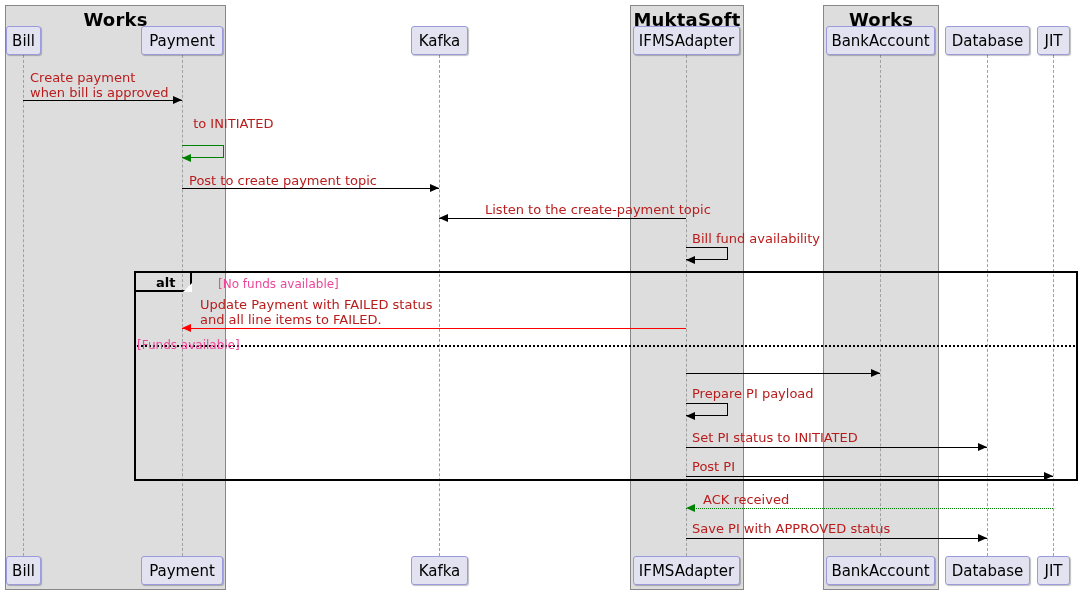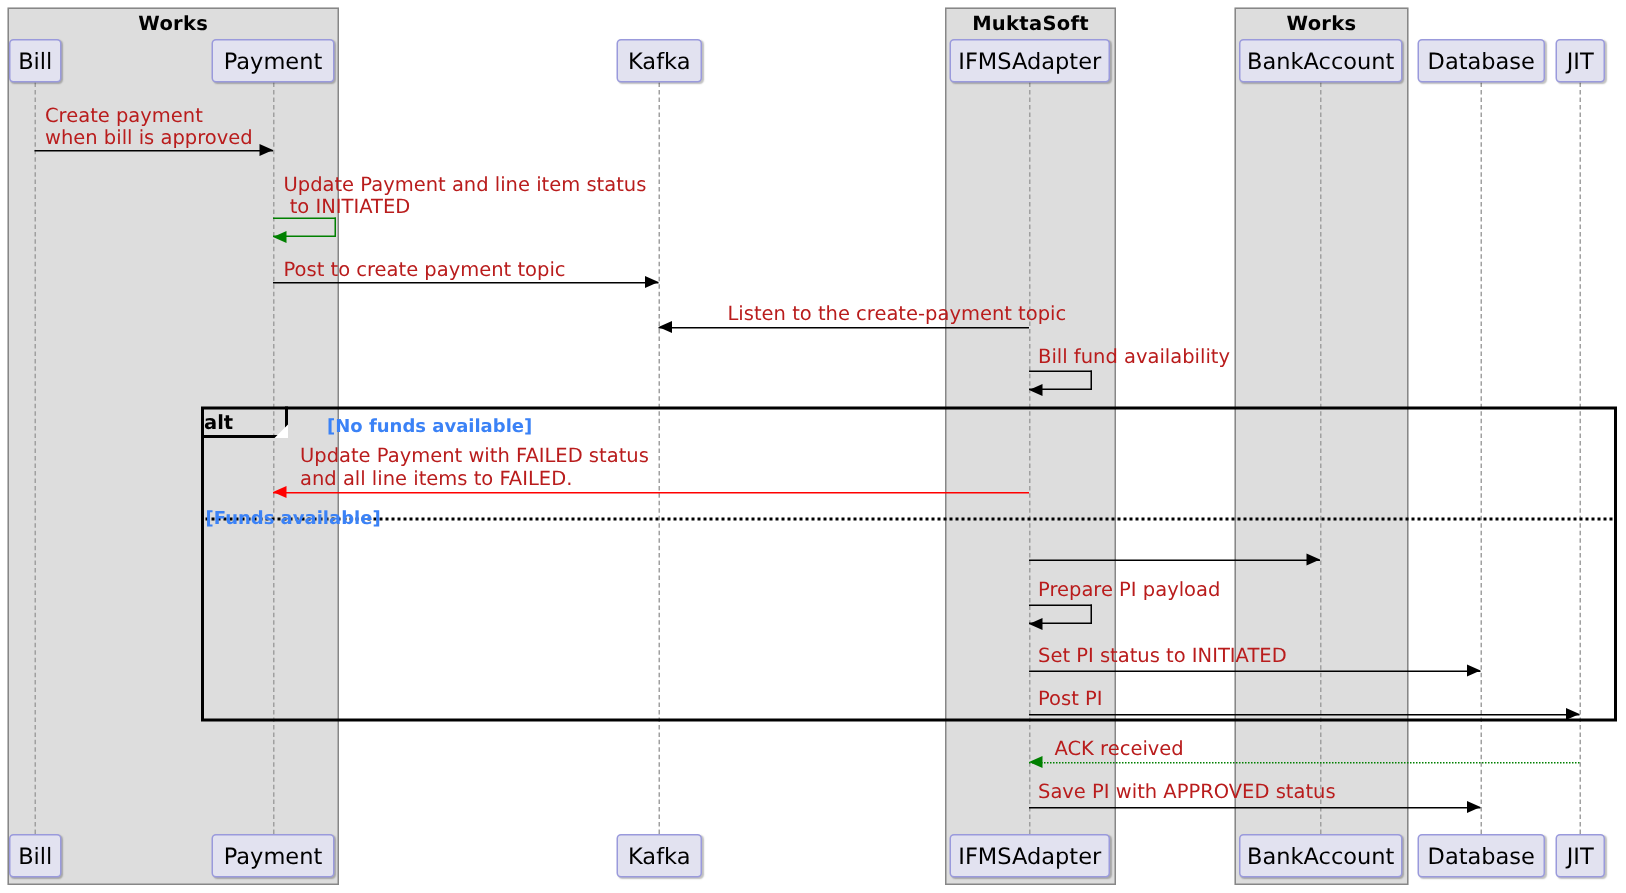--- a/index.html
+++ b/index.html
@@ -30,7 +30,7 @@
     left: 0;
     width: 100%;
     text-align: center;
-    font-size: 13px;
+    font-size: 18px;
     font-weight: bold;
     color: #000000;
     font-family: "DejaVu Sans", sans-serif;

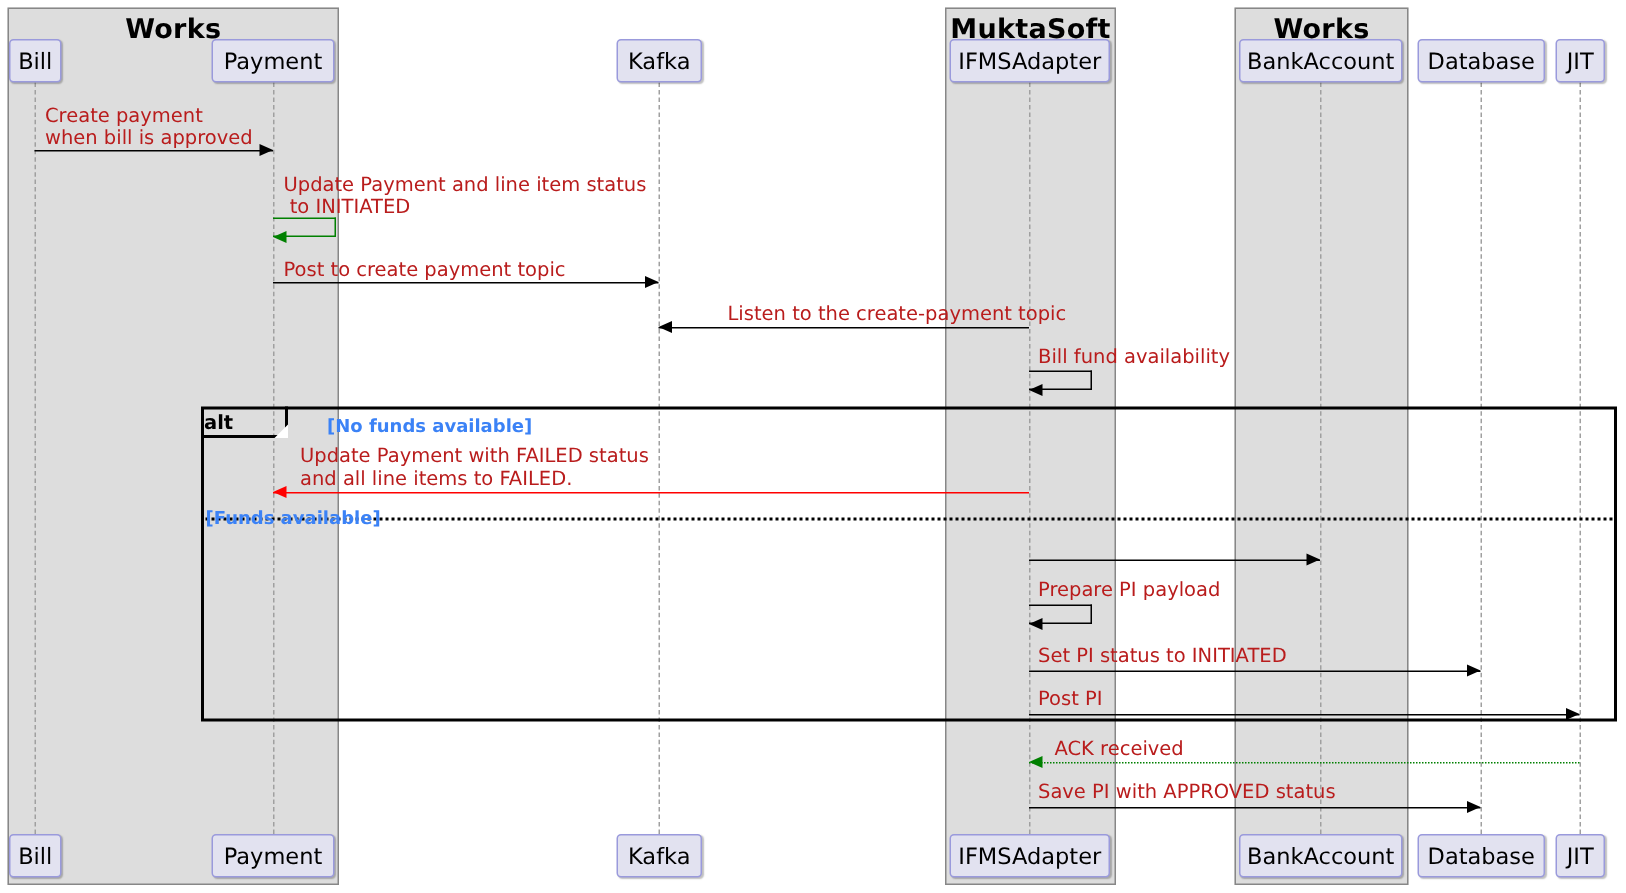--- a/index.html
+++ b/index.html
@@ -214,7 +214,7 @@
     <div class="msg-label" style="left: 30px; top: 70px;"><div>Create payment</div><div>when bill is approved</div></div>
     <div class="selfloop green" style="left: 182px; top: 145px; width: 42px; height: 13px; border-color: rgb(0, 128, 0);"></div>
     <div class="arrowhead arrow-left" style="left: 182px; top: 154px; border-right-color: rgb(0, 128, 0);"></div>
-    <div class="msg-label" style="left: 189px; top: 116px;"><div>Update Payment and line item status</div><div> to INITIATED</div></div>
+    <div class="msg-label" style="left: 189px; top: 116px;"><div> to INITIATED</div></div>
     <div class="msg-line" style="left: 182px; top: 188px; width: 257px; border-top-color: rgb(0, 0, 0); border-top-style: solid;"></div>
     <div class="arrowhead arrow-right" style="left: 430px; top: 184px; border-left-color: rgb(0, 0, 0);"></div>
     <div class="msg-label" style="left: 189px; top: 173px;"><div>Post to create payment topic</div></div>

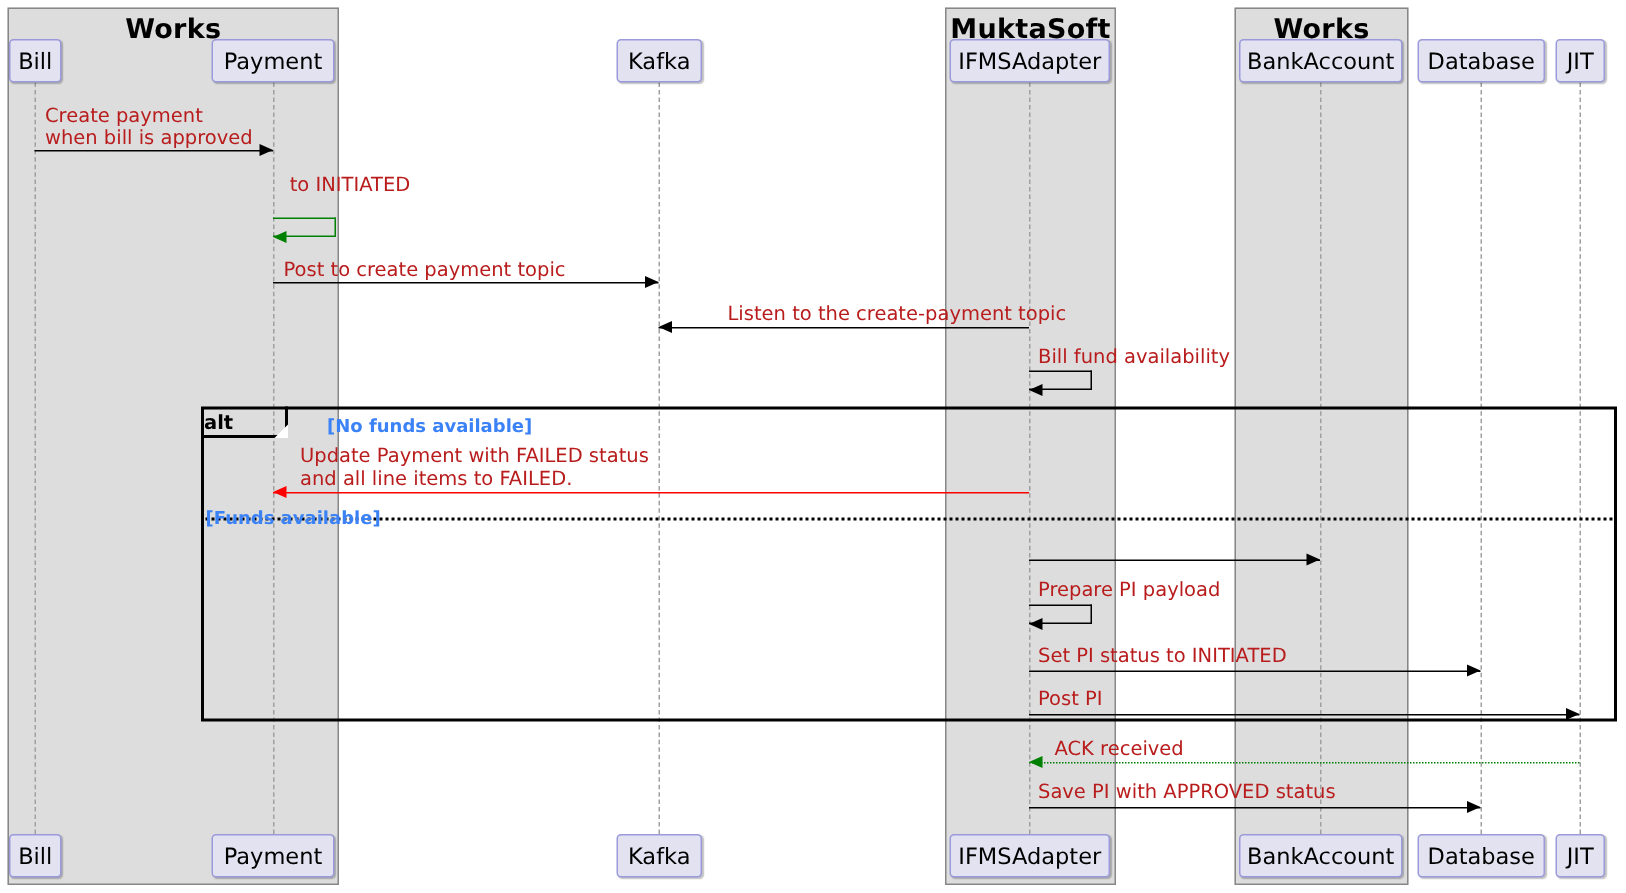--- a/index.html
+++ b/index.html
@@ -205,7 +205,7 @@
     <div class="alt-frame" style="left: 134px; top: 271px; width: 944px; height: 210px;"></div>
     <div class="alt-tab" style="left: 134px; top: 271px; width: 58px; height: 21px;"></div>
     <div class="alt-corner" style="left: 183px; top: 283px; border-bottom: 9px solid rgb(255, 255, 255); border-left: 9px solid transparent;"></div>
-    <div class="alt-tab-label" style="left: 136px; top: 275px;">alt</div>
+    <div class="alt-tab-label" style="left: 156px; top: 275px;">alt</div>
     <div class="guard" style="left: 218px; top: 277px;">[No funds available]</div>
     <div class="alt-divider" style="left: 134px; top: 345px; width: 944px;"></div>
     <div class="guard" style="left: 137px; top: 338px;">[Funds available]</div>

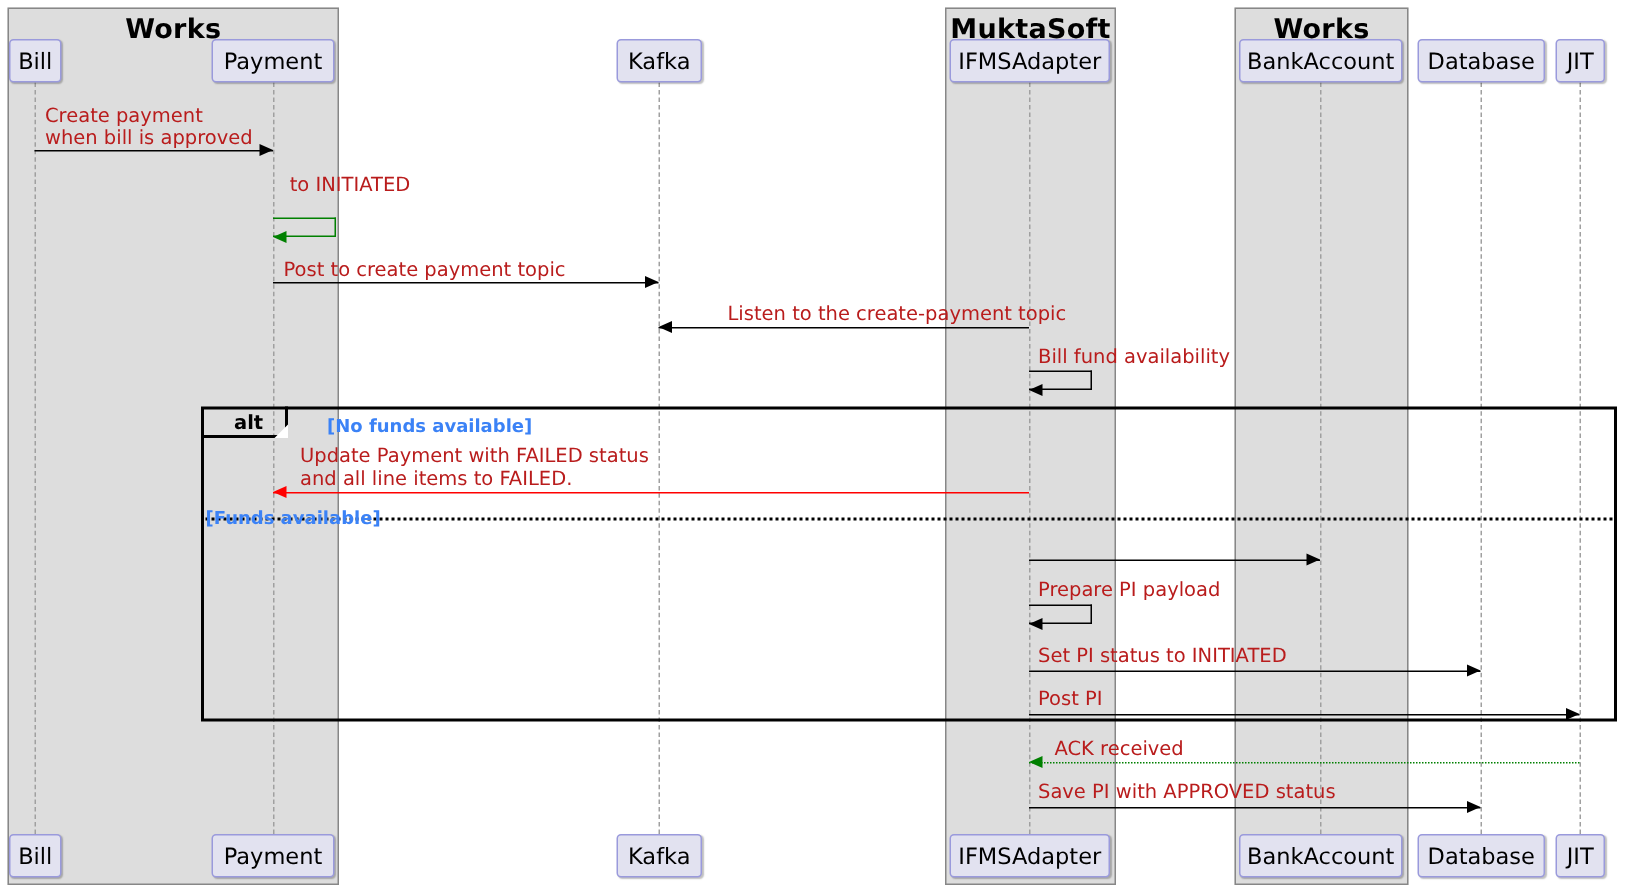--- a/index.html
+++ b/index.html
@@ -128,8 +128,8 @@
   .guard {
     position: absolute;
     font-size: 12px;
-    font-weight: bold;
-    color: #3b82f6;
+    font-weight: normal;
+    color: #ec4899;
     white-space: nowrap;
     font-family: "DejaVu Sans", sans-serif;
   }

